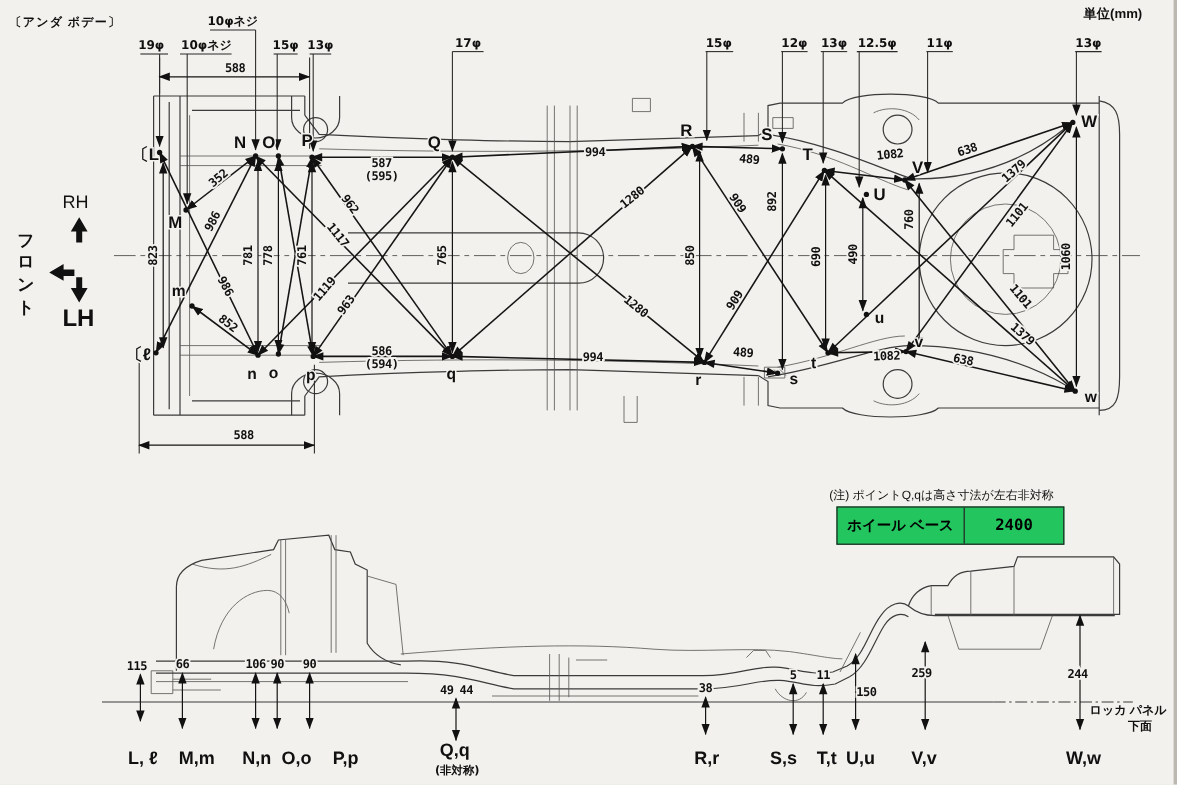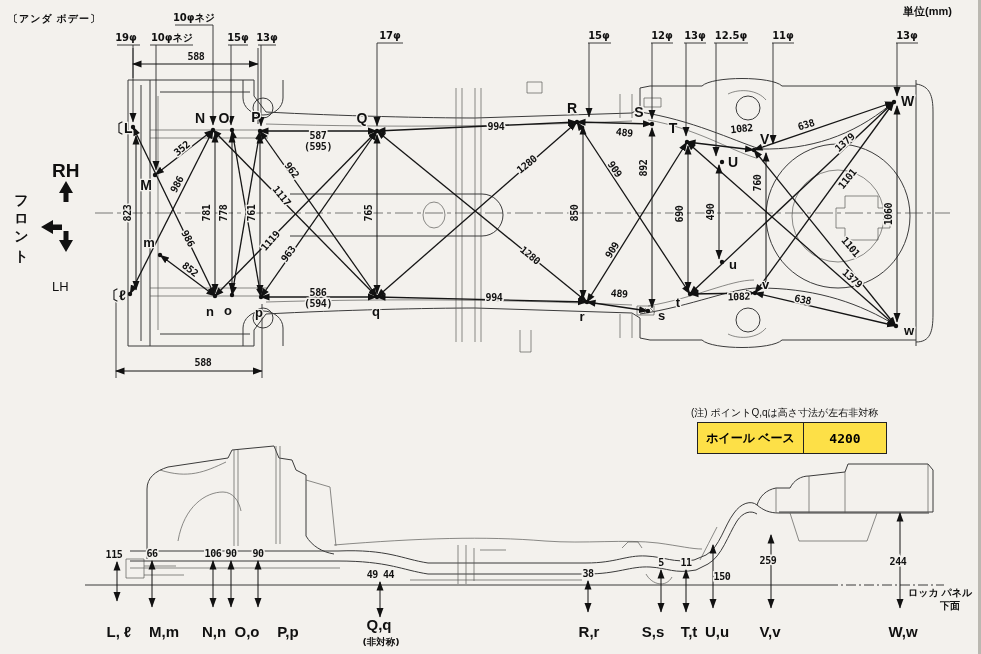--- a/index.html
+++ b/index.html
@@ -34,7 +34,7 @@
         font:700 13px "DejaVu Sans Mono",monospace;}
   .rocker{left:908px;top:586px;font-size:10px;font-weight:700;line-height:13px;}
   .rocker .l2{margin-left:32px;}
-  .rh{left:52px;top:160px;font-size:19px;font-weight:700;}
+  .rh{left:52px;top:160px;font-size:15px;font-weight:400;}
   .lh{left:52px;top:255px;font-size:13px;font-weight:400;margin-top:24px;}
   .front{left:13px;top:186px;font-size:14px;font-weight:700;writing-mode:vertical-rl;
          text-orientation:upright;letter-spacing:2px;}

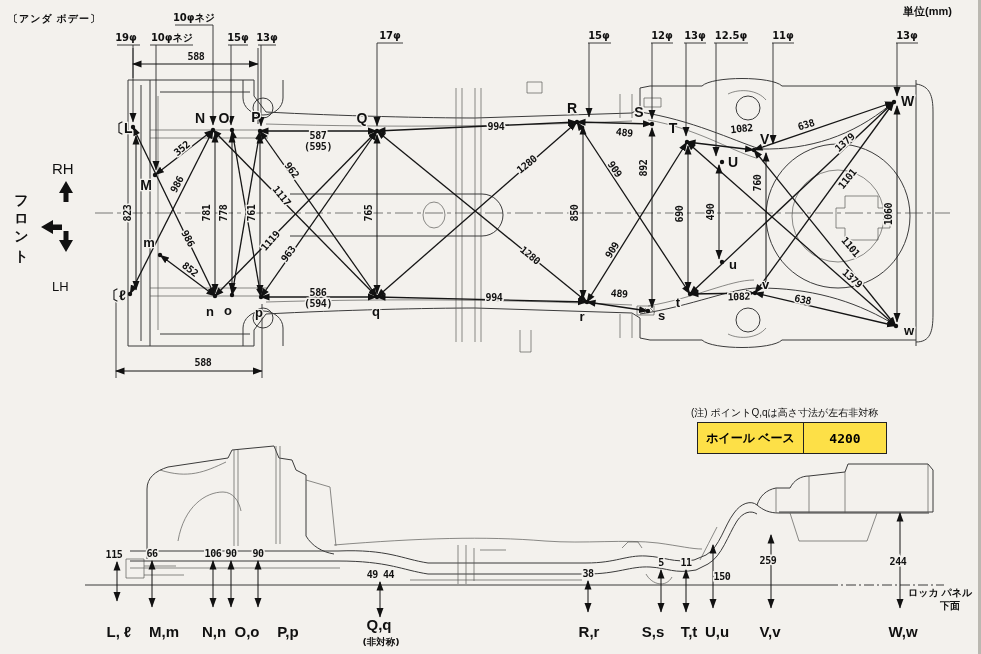--- a/index.html
+++ b/index.html
@@ -35,7 +35,7 @@
   .rocker{left:908px;top:586px;font-size:10px;font-weight:700;line-height:13px;}
   .rocker .l2{margin-left:32px;}
   .rh{left:52px;top:160px;font-size:15px;font-weight:400;}
-  .lh{left:52px;top:255px;font-size:13px;font-weight:400;margin-top:24px;}
+  .lh{left:52px;top:255px;font-size:20px;font-weight:700;}
   .front{left:13px;top:186px;font-size:14px;font-weight:700;writing-mode:vertical-rl;
          text-orientation:upright;letter-spacing:2px;}
 </style>

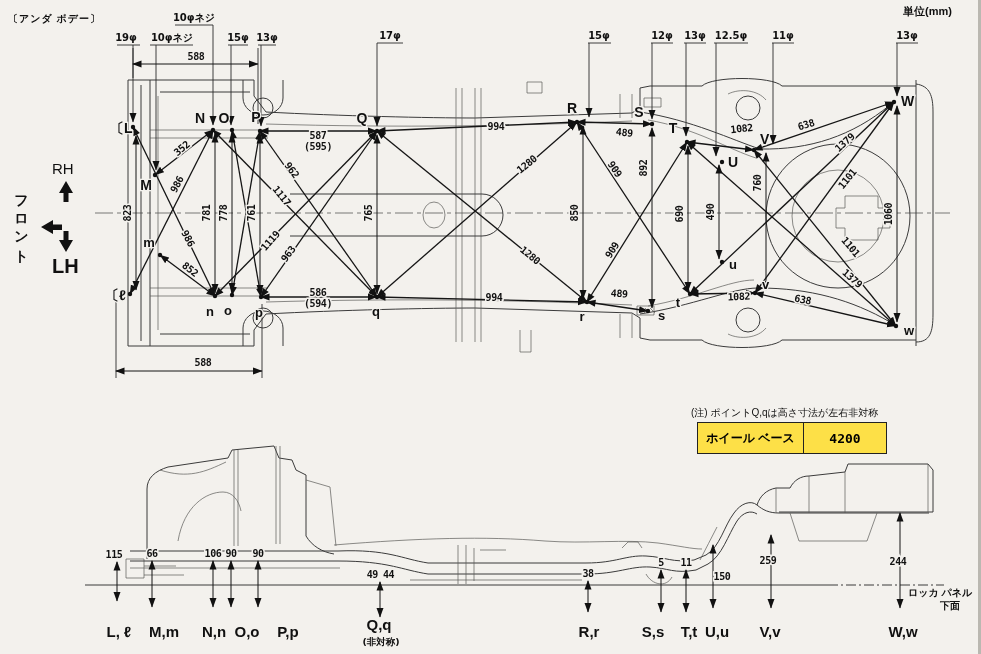--- a/index.html
+++ b/index.html
@@ -27,7 +27,7 @@
   .unit{left:903px;top:4px;font-size:11px;font-weight:700;text-align:right;}
   .note{left:691px;top:406px;font-size:10px;font-weight:400;}
   .wb{position:absolute;left:697px;top:422px;width:188px;height:30px;border:1.6px solid #222;
-      display:flex;background:#fde047;}
+      display:flex;background:#22c55e;}
   .wb-l{width:105px;border-right:1.6px solid #222;display:flex;align-items:center;justify-content:center;
         font-size:12px;font-weight:700;}
   .wb-v{flex:1;display:flex;align-items:center;justify-content:center;

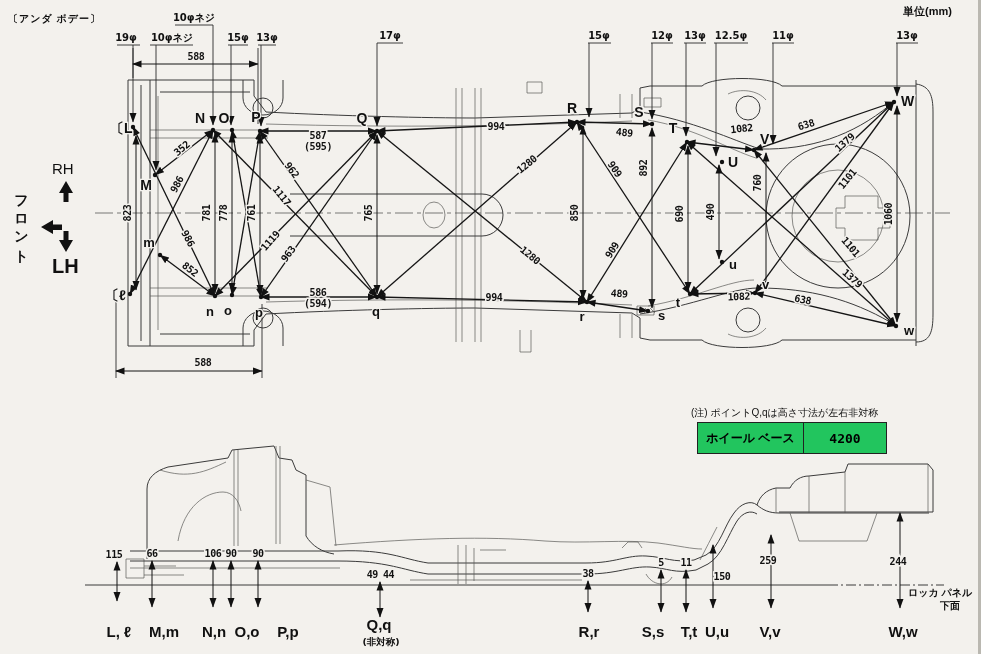--- a/index.html
+++ b/index.html
@@ -325,7 +325,7 @@
 <div class="ovl note">(注) ポイントQ,qは高さ寸法が左右非対称</div>
 <div class="wb">
   <div class="wb-l">ホイール ベース</div>
-  <div class="wb-v">4200</div>
+  <div class="wb-v">2400</div>
 </div>
 <div class="ovl rocker">
   <div>ロッカ パネル</div>

